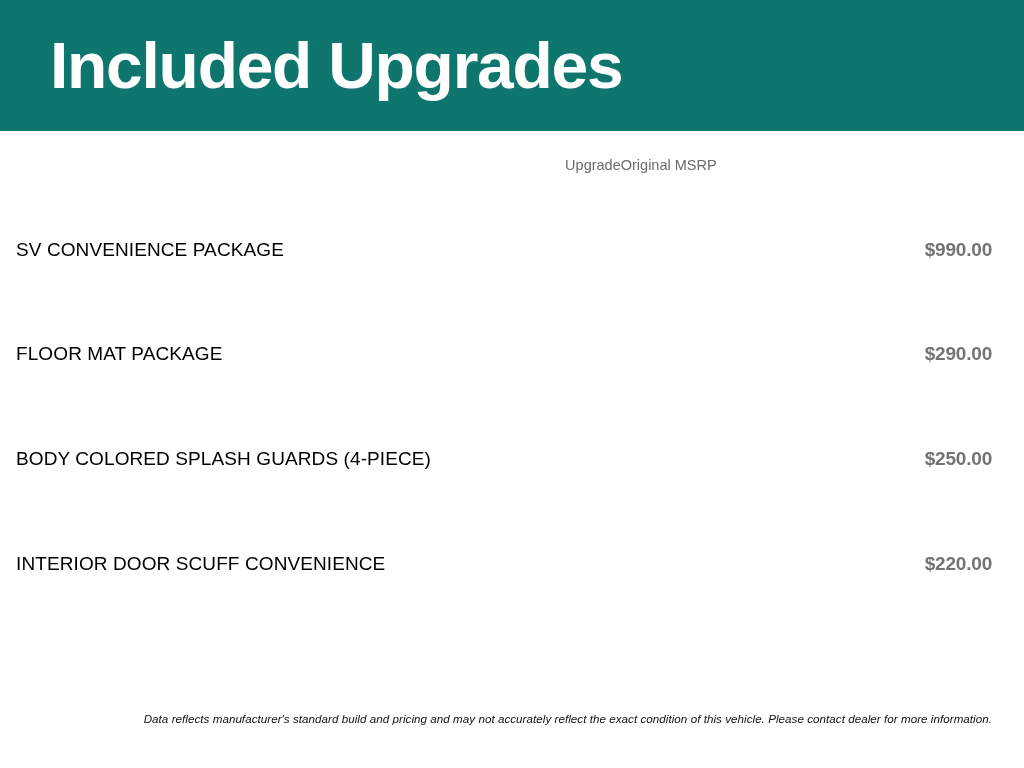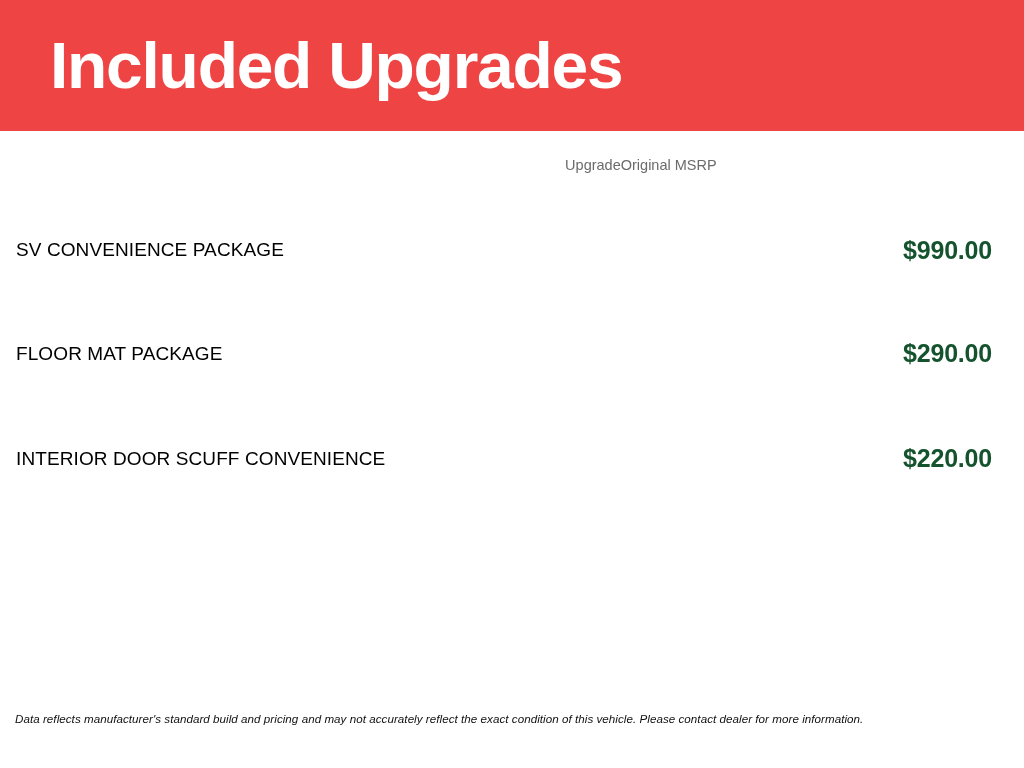--- a/index.html
+++ b/index.html
@@ -26,7 +26,7 @@
 
   
   .banner {
-    background: #ef4444;
+    background: #0f766e;
     height: 131px;
     flex: 0 0 131px;
     display: flex;

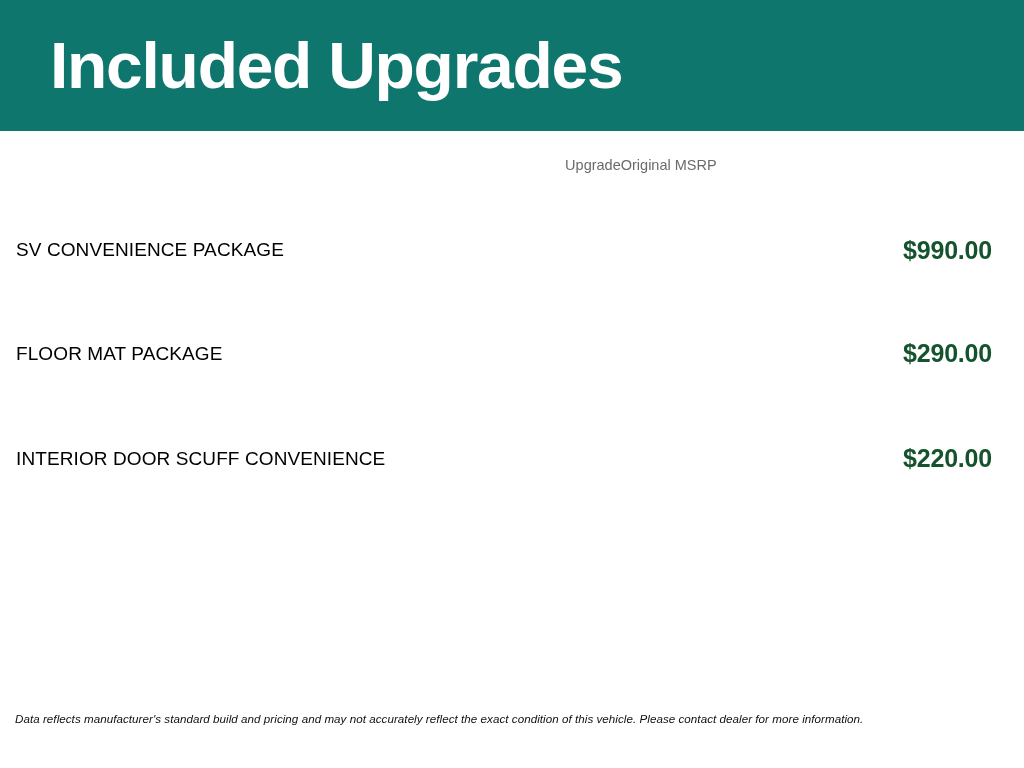--- a/index.html
+++ b/index.html
@@ -86,9 +86,9 @@
     letter-spacing: 0.1px;
   }
   .upgrade-price {
-    font-size: 25px;
+    font-size: 19px;
     font-weight: 700;
-    color: #14532d;
+    color: #737373;
     text-align: right;
     letter-spacing: -0.2px;
   }

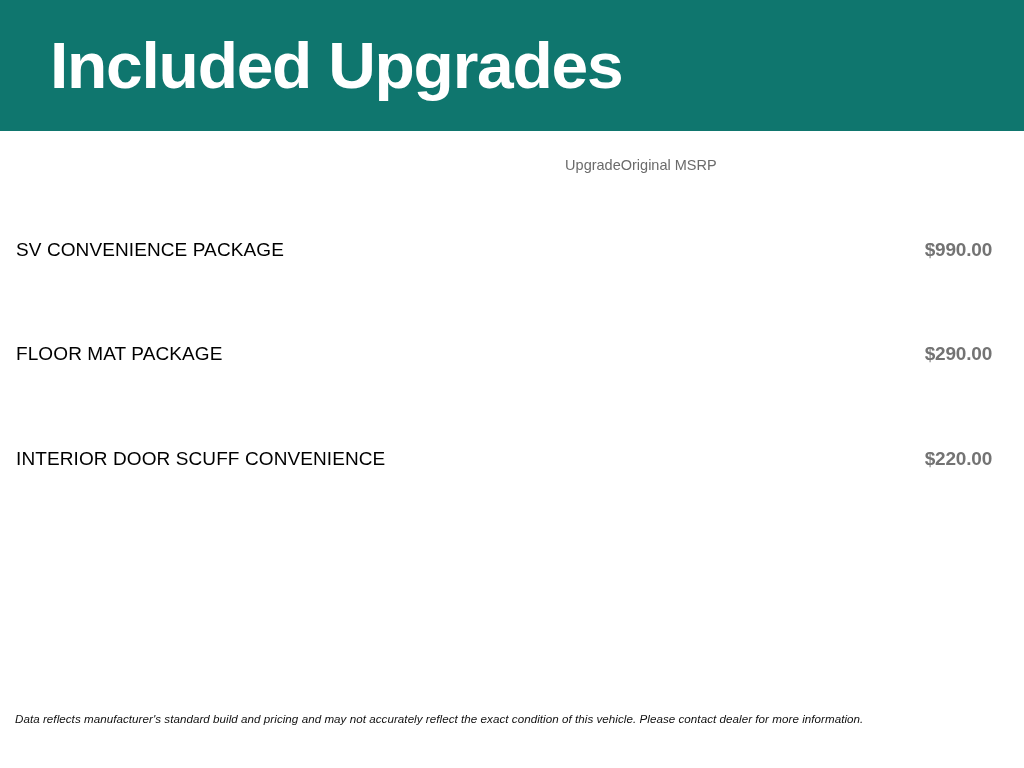--- a/index.html
+++ b/index.html
@@ -142,6 +142,10 @@
           <td class="row-cell upgrade-price">$290.00</td>
         </tr>
         <tr>
+          <td class="row-cell upgrade-name">BODY COLORED SPLASH GUARDS (4-PIECE)</td>
+          <td class="row-cell upgrade-price">$250.00</td>
+        </tr>
+        <tr>
           <td class="row-cell upgrade-name">INTERIOR DOOR SCUFF CONVENIENCE</td>
           <td class="row-cell upgrade-price">$220.00</td>
         </tr>

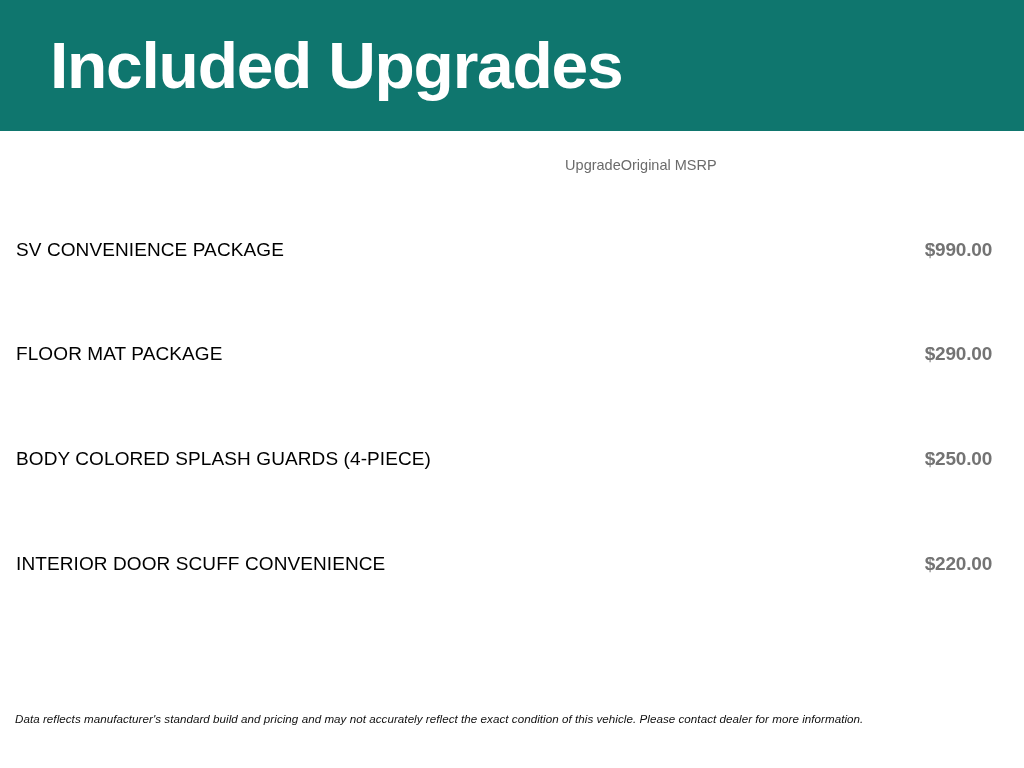--- a/index.html
+++ b/index.html
@@ -108,6 +108,7 @@
     color: #0f0f0f;
     line-height: 1.25;
     letter-spacing: 0.05px;
+    text-align: right;
   }
 </style>
 </head>

